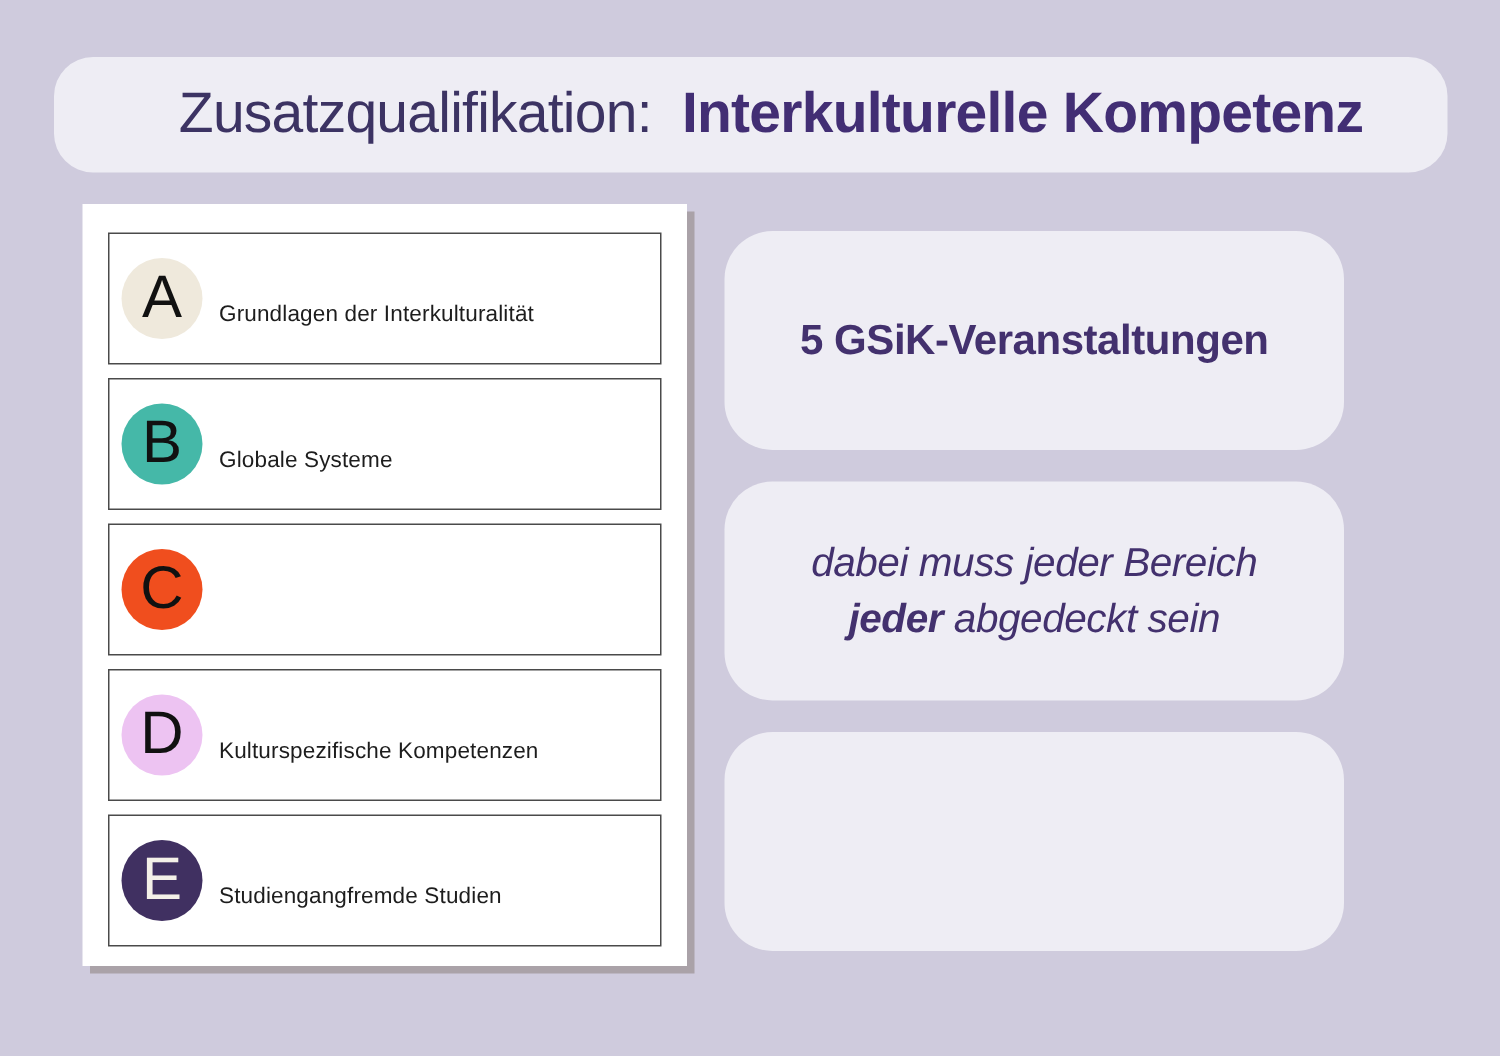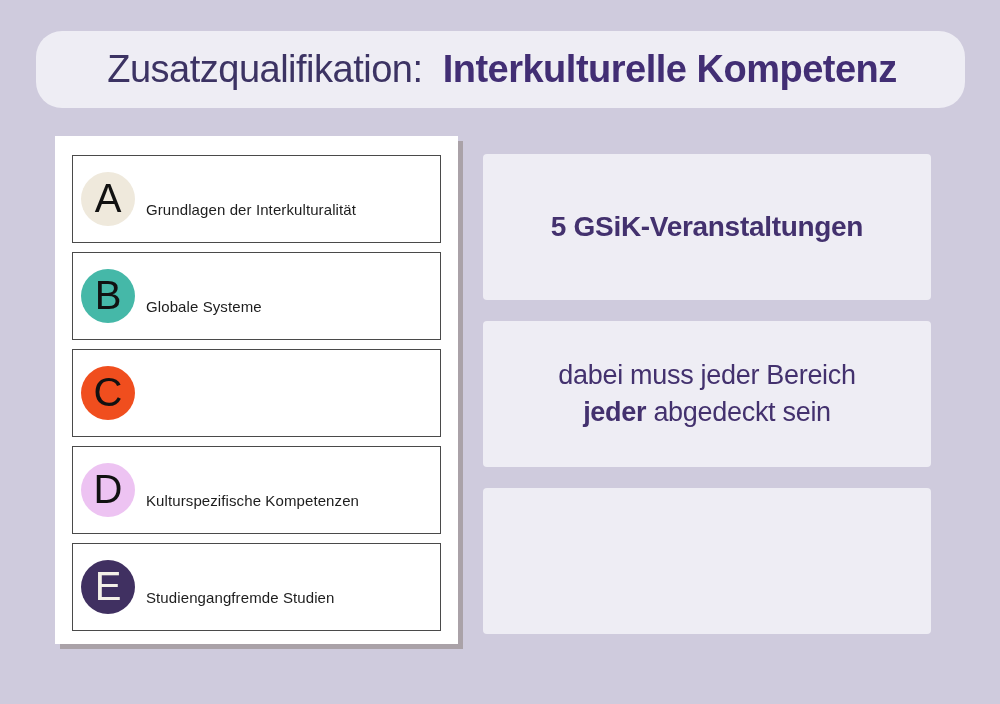--- a/index.html
+++ b/index.html
@@ -12,12 +12,12 @@
 
   .banner {
     position: absolute;
-    left: 36px; top: 31px;
+    left: 36px; top: 38px;
     width: 929px; height: 77px;
     border-radius: 26px;
     display: flex;
     align-items: center;
-    padding-left: 31px;
+    padding-left: 43px;
   }
   .title {
     font-size: 38px;

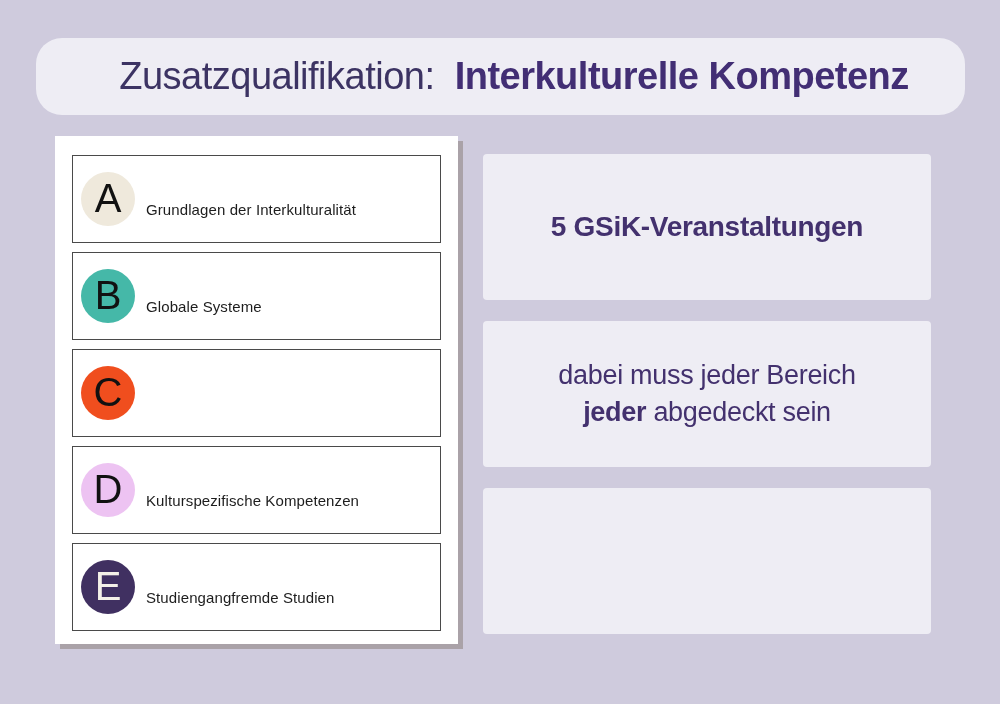--- a/index.html
+++ b/index.html
@@ -71,8 +71,8 @@
   .info-box {
     position: absolute;
     left: 483px;
-    width: 448px; height: 146px;
-    border-radius: 4px;
+    width: 413px; height: 146px;
+    border-radius: 32px;
     display: flex;
     flex-direction: column;
     align-items: center;

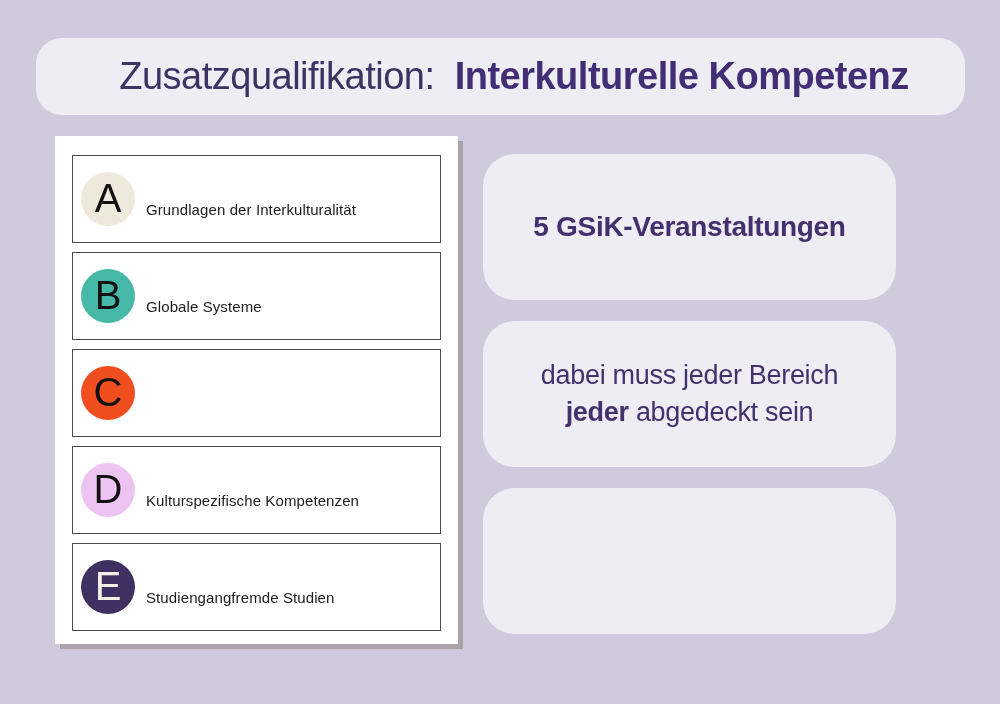--- a/index.html
+++ b/index.html
@@ -83,7 +83,7 @@
     letter-spacing: -0.3px;
   }
   .info-box-1 { top: 154px; }
-  .info-box-2 { top: 321px; }
+  .info-box-2 { top: 321px; font-style: italic; }
   .info-box-3 { top: 488px; }
   .info-box .big-bold {
     font-size: 28px;

